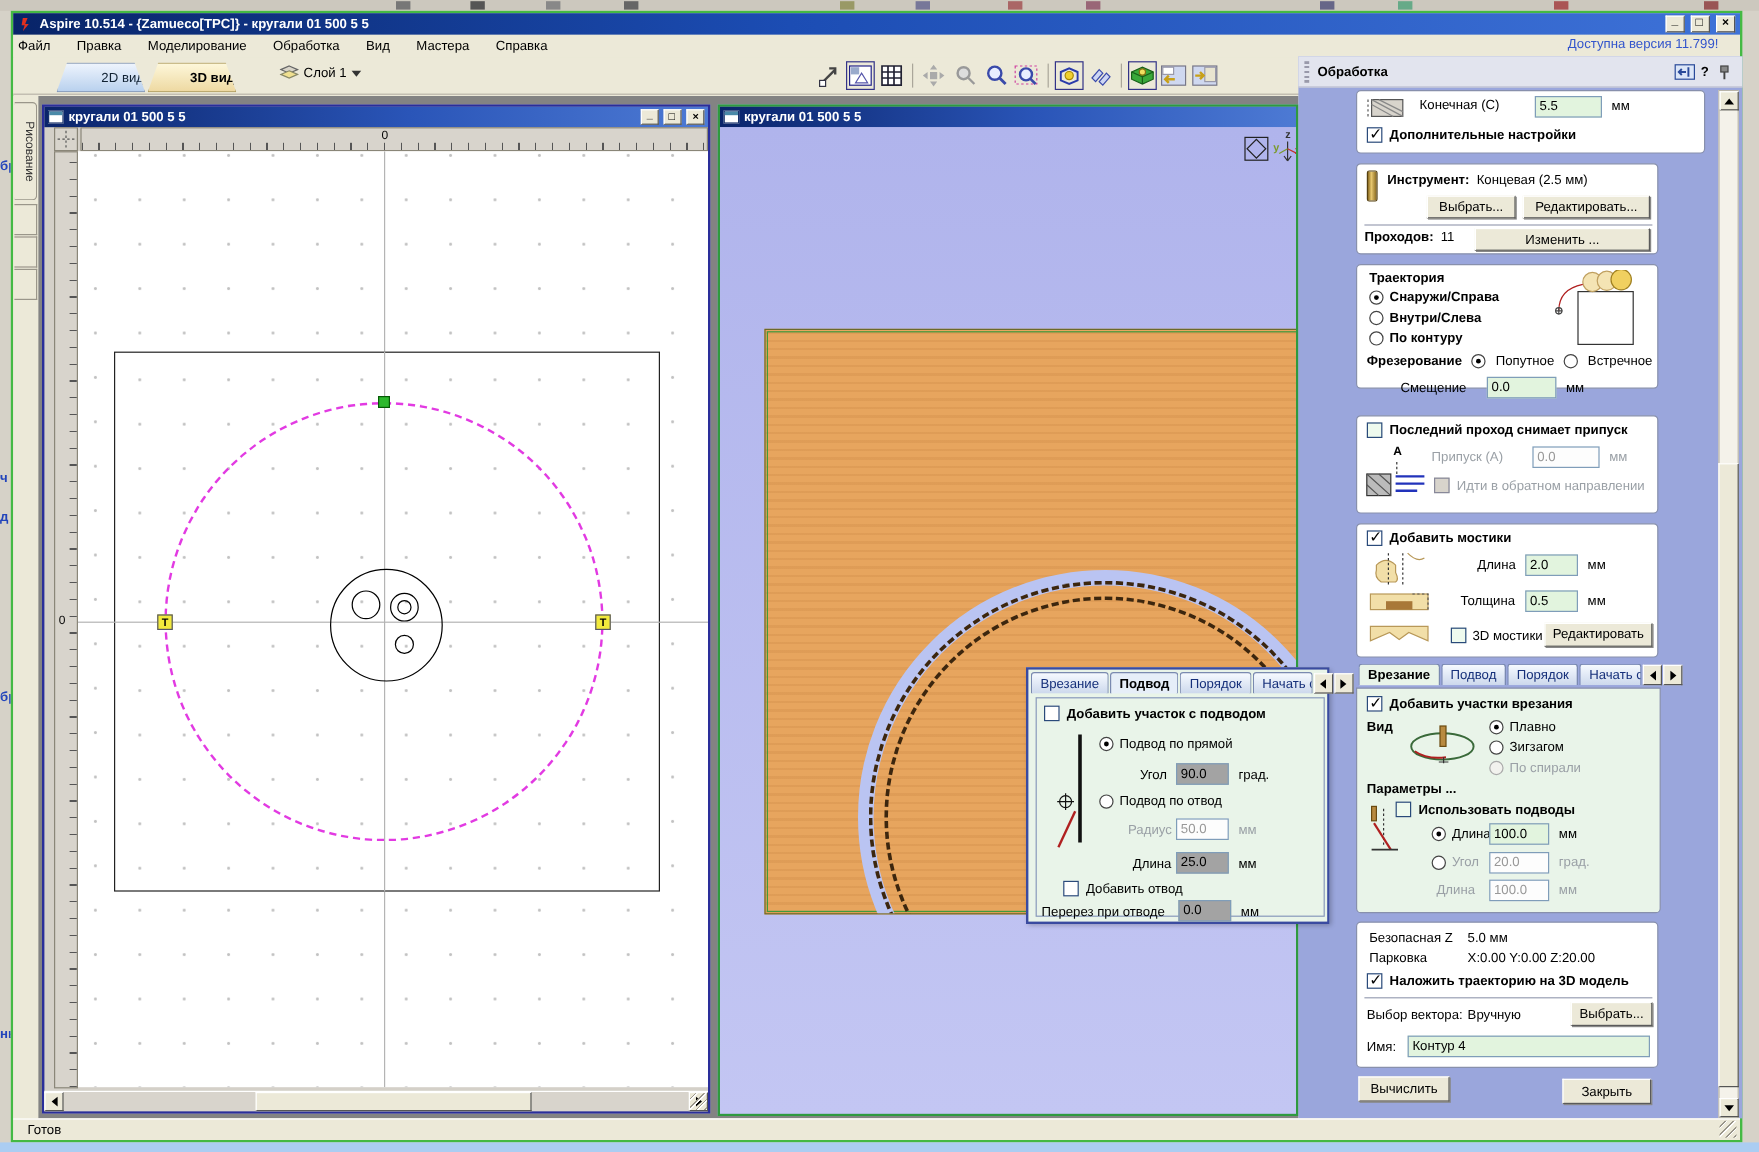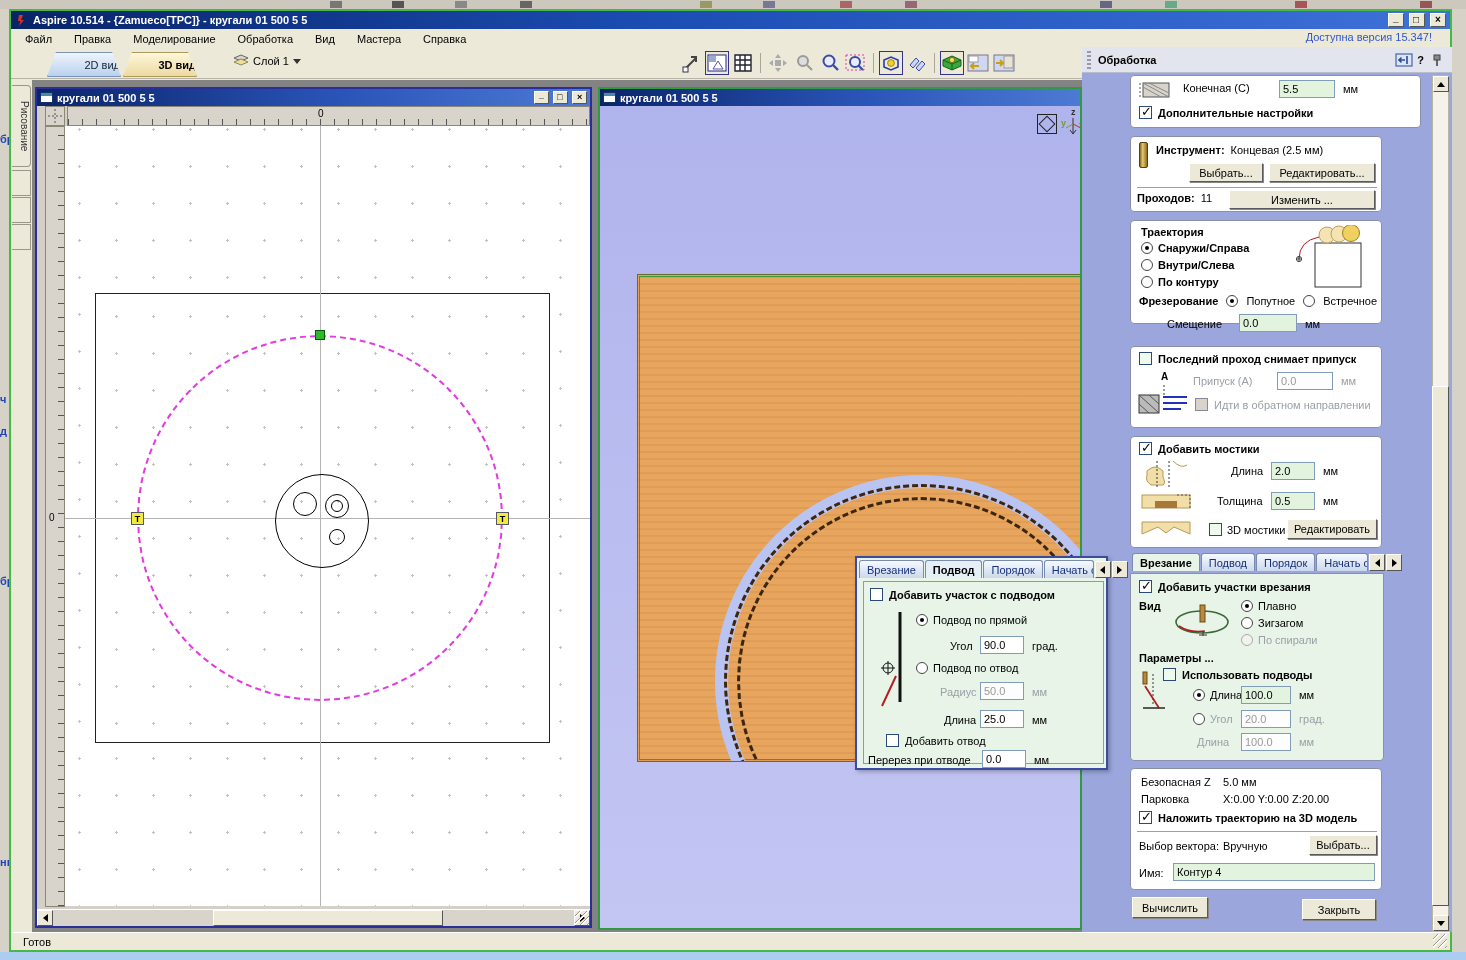--- a/index.html
+++ b/index.html
@@ -17,7 +17,7 @@
   .wc-min::after{content:"_"; position:absolute; left:4px; top:-2px; font-weight:bold;}
   .wc-max::after{content:"□"; position:absolute; left:3px; top:0px; font-weight:bold;}
   .wc-close::after{content:"×"; position:absolute; left:4px; top:0px; font-weight:bold;}
-  .menubar { left:11px; top:29px; width:1439px; height:19px; background:#ece9d8; display:flex; align-items:center; gap:22px; padding-left:14px; }
+  .menubar { left:11px; top:29px; width:1439px; height:19px; background:#ece9d8; display:flex; align-items:center; gap:22px; padding-left:4px; }
   .menubar .mi { cursor:default; }
   .update-link { position:absolute; right:34px; top:31px; color:#3355cc; }
   .toolrow { left:11px; top:48px; width:1439px; height:31px; background:#ece9d8; border-bottom:1px solid #b8b4a8; }

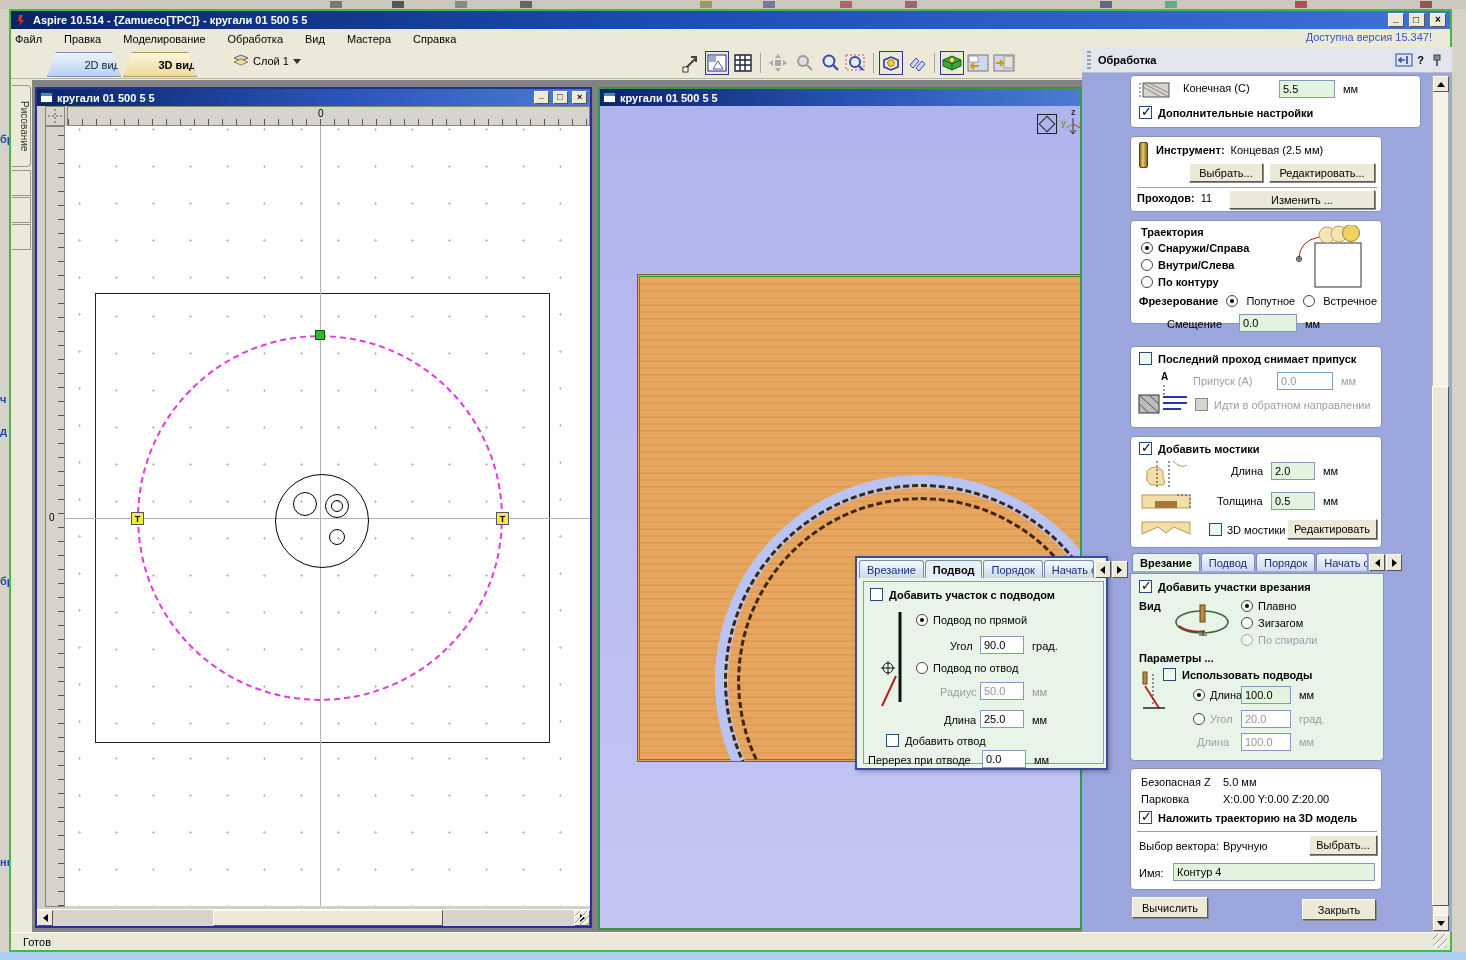--- a/index.html
+++ b/index.html
@@ -160,7 +160,7 @@
   <span class="mi">Мастера</span>
   <span class="mi">Справка</span>
 </div>
-<div class="update-link">Доступна версия 15.347!</div>
+<div class="update-link">Доступна версия 11.799!</div>
 
 <div class="abs toolrow">
   <div class="vtab t2d">

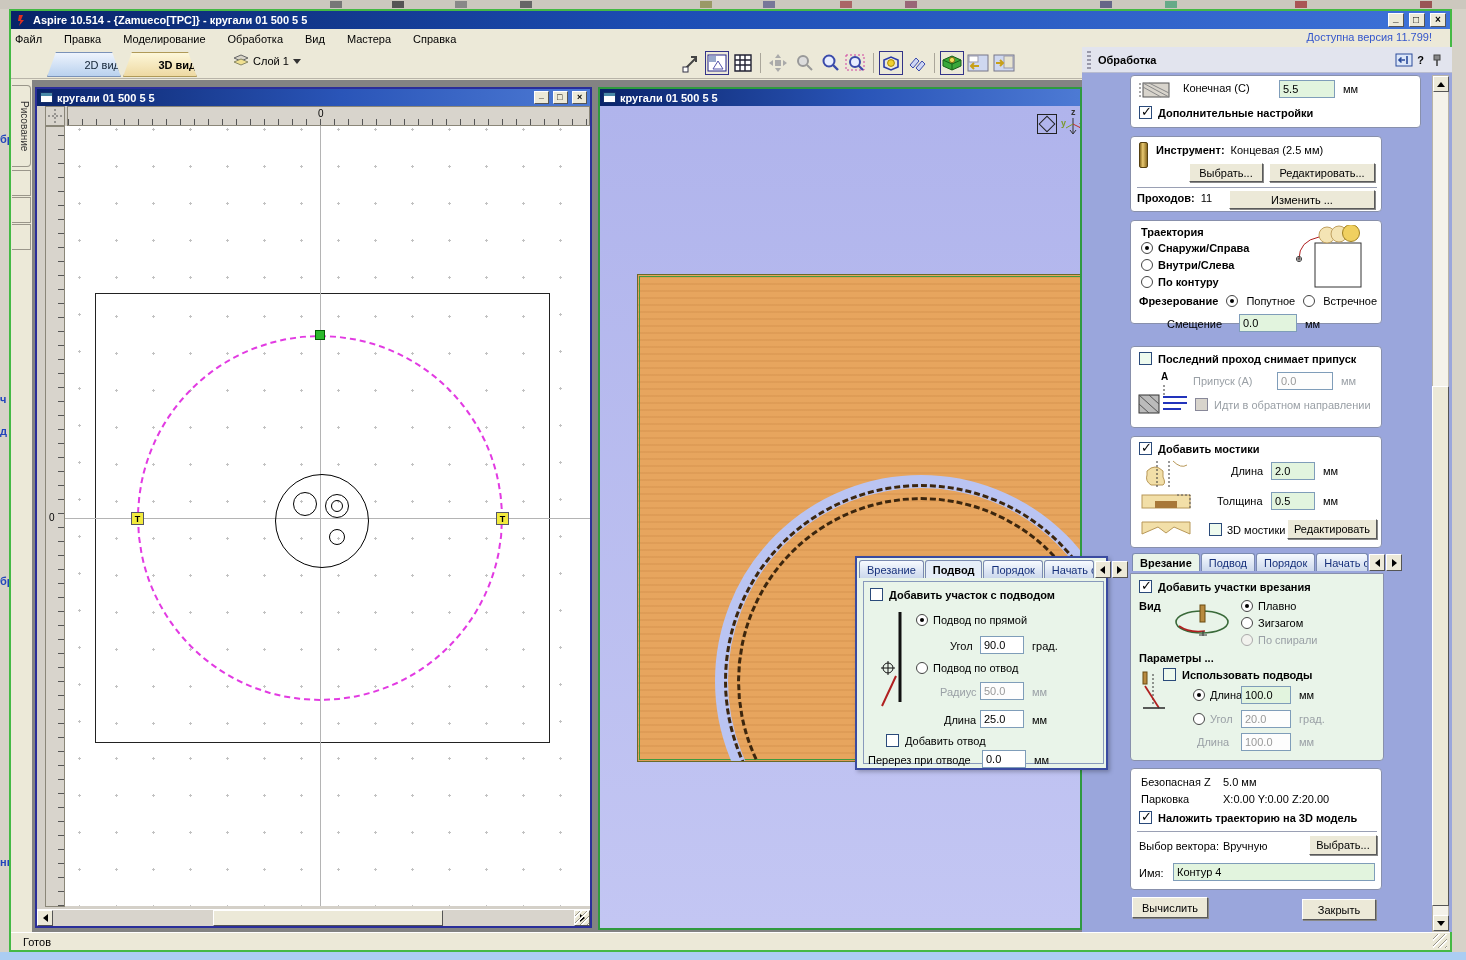--- a/index.html
+++ b/index.html
@@ -78,7 +78,7 @@
   .rd.sel::after { content:""; position:absolute; left:3px; top:3px; width:4px; height:4px; border-radius:50%; background:#000; }
   .rd.dis { border-color:#aaa; background:#f2f2ee; }
   .btn { display:inline-flex; align-items:center; justify-content:center; background:#ece9d8; border:1px solid; border-color:#fff #5a5a5a #5a5a5a #fff; box-shadow:1px 1px 0 #888; font-size:11px; color:#000; }
-  .field { border:1px solid #7f9db9; background:#ffffff; font-size:11px; font-family:"Liberation Sans",sans-serif; padding:0 3px; height:18px; }
+  .field { border:1px solid #7f9db9; background:#a3a3a3; font-size:11px; font-family:"Liberation Sans",sans-serif; padding:0 3px; height:18px; }
   .field.grn { background:#e2f4de; }
   .field:disabled { color:#999; background:#fdfdfd; }
   .hr { position:absolute; height:1px; background:#9aa0b4; }

